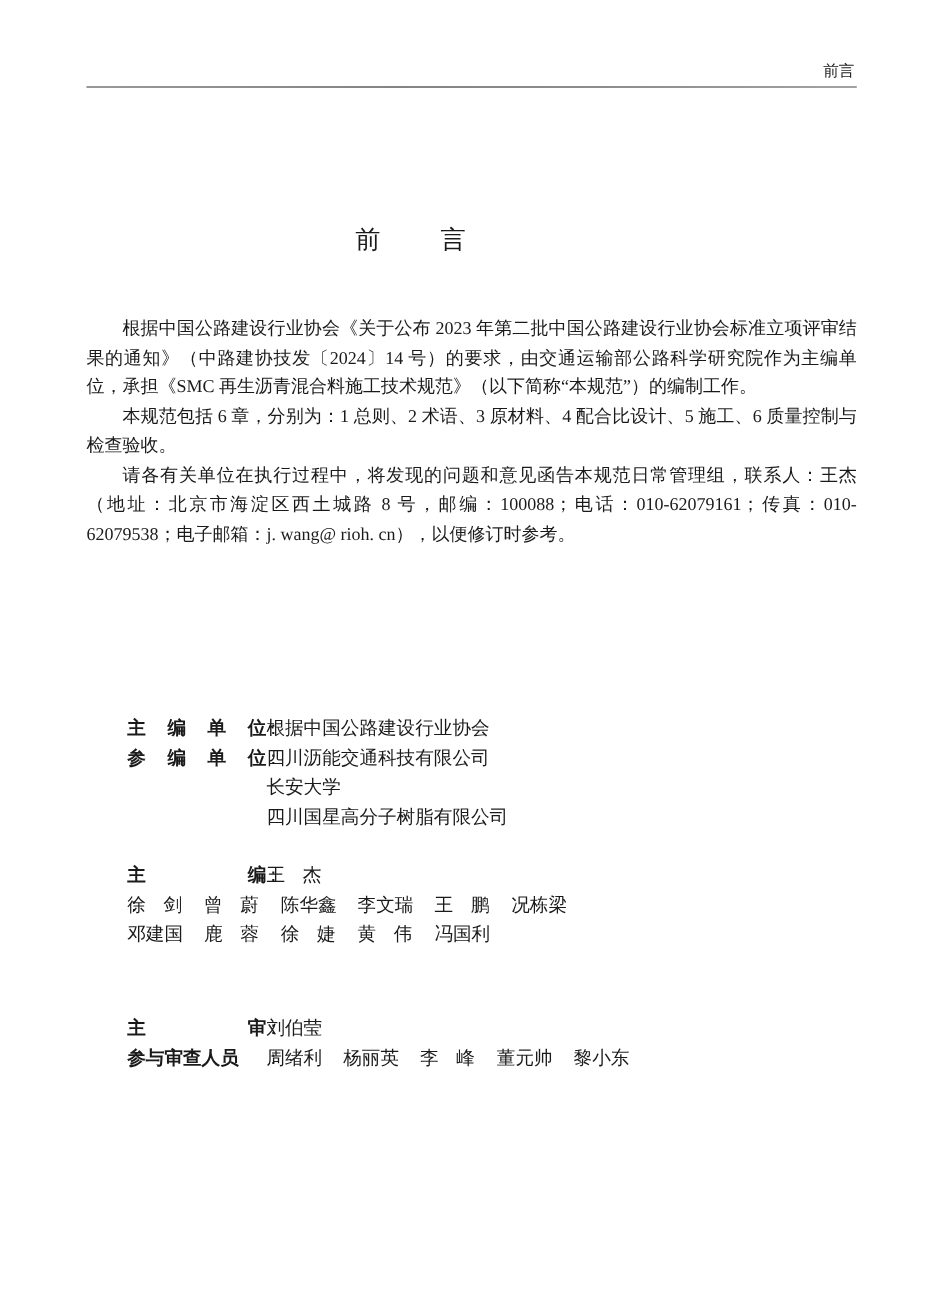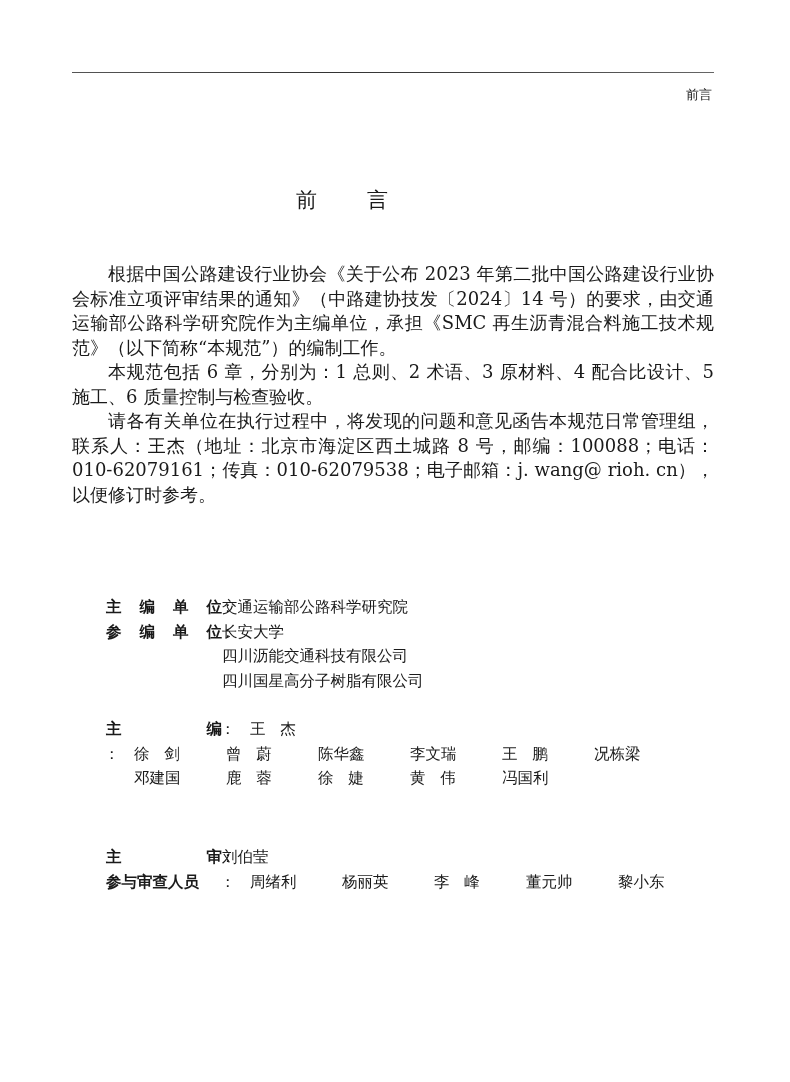--- a/index.html
+++ b/index.html
@@ -5,7 +5,7 @@
   html, body { margin: 0; padding: 0; background: #ffffff; }
   body { width: 790px; height: 1082px; position: relative; overflow: hidden;
          font-family: "DejaVu Serif", "Liberation Serif", serif; color: #1a1a1a; }
-  .running-head { position: absolute; top: 50px; right: 78px; font-size: 13px; letter-spacing: 0px; margin-top: 36px; }
+  .running-head { position: absolute; top: 50px; right: 78px; font-size: 13px; letter-spacing: 0px; }
   .rule { position: absolute; top: 72px; left: 72px; width: 642px; height: 1px;
           background: linear-gradient(to right, #555 0%, #333 40%, #444 70%, #666 100%); }
   .title { position: absolute; top: 186px; left: 0; width: 684px; text-align: center;

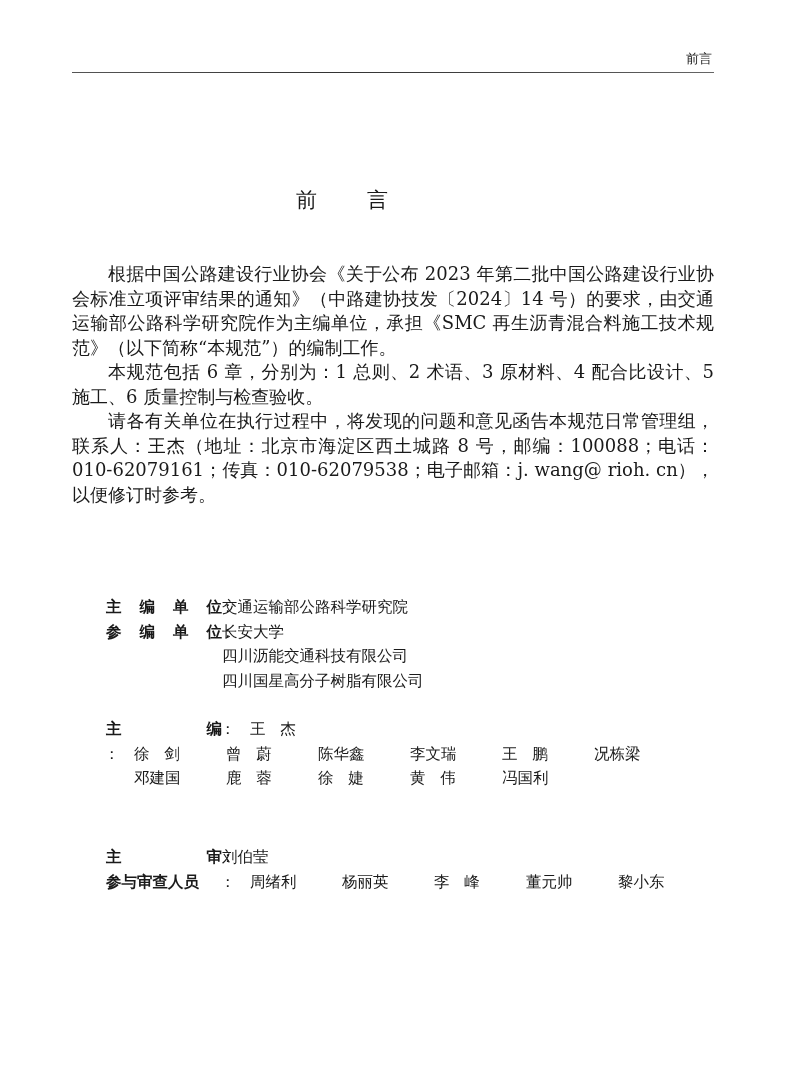--- a/index.html
+++ b/index.html
@@ -12,8 +12,8 @@
            font-size: 21px; letter-spacing: 0; }
   .title span { display: inline-block; }
   .title .gap { width: 50px; }
-  .body { position: absolute; top: 262px; left: 72px; width: 642px; font-size: 18px;
-          line-height: 24.5px; text-align: justify; }
+  .body { position: absolute; top: 262px; left: 72px; width: 642px; font-size: 15px;
+          line-height: 24.5px; text-align: justify; font-family: Liberation Serif, serif; }
   .body p { margin: 0; text-indent: 2em; }
   .credits { position: absolute; left: 106px; font-size: 15.5px; line-height: 24.5px; }
   .credit-row { display: flex; }

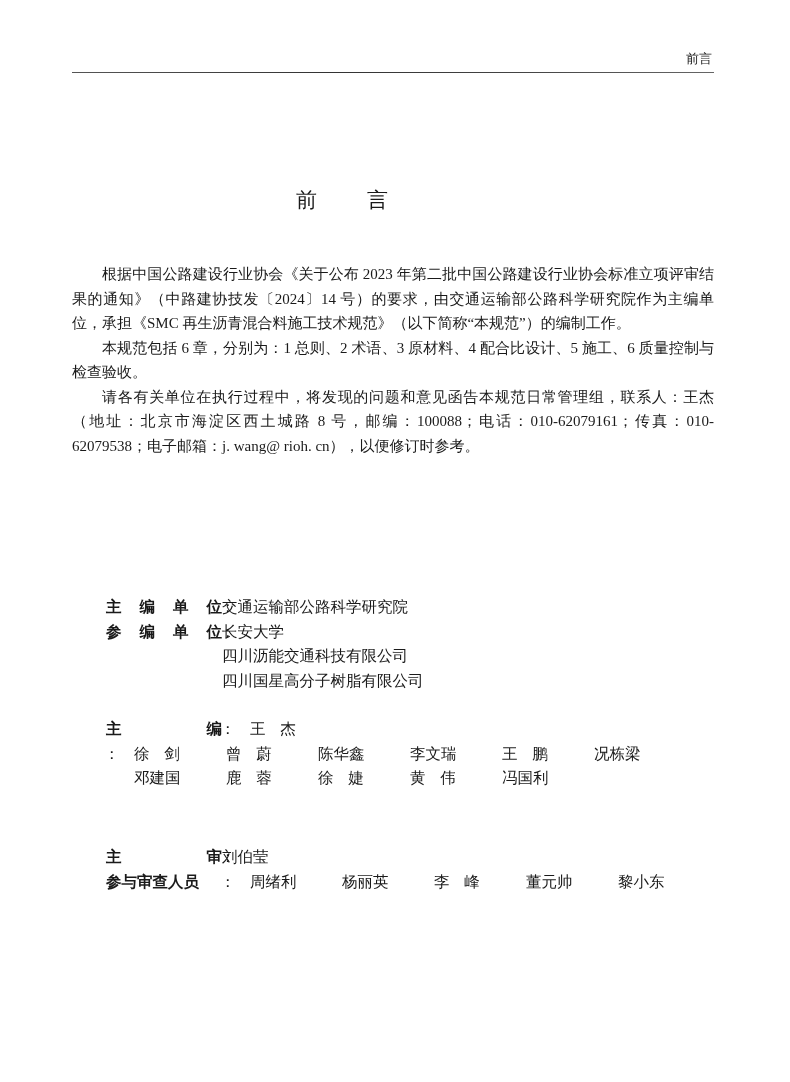--- a/index.html
+++ b/index.html
@@ -52,7 +52,7 @@
       <span class="ch">位</span>
     </div>
     <span style="width:0;margin-left:-2px;margin-right:2px;">：</span>
-    <div>交通运输部公路科学研究院</div>
+    <div>根据中国公路建设行业协会</div>
   </div>
   <div class="credit-row">
     <div class="credit-label">

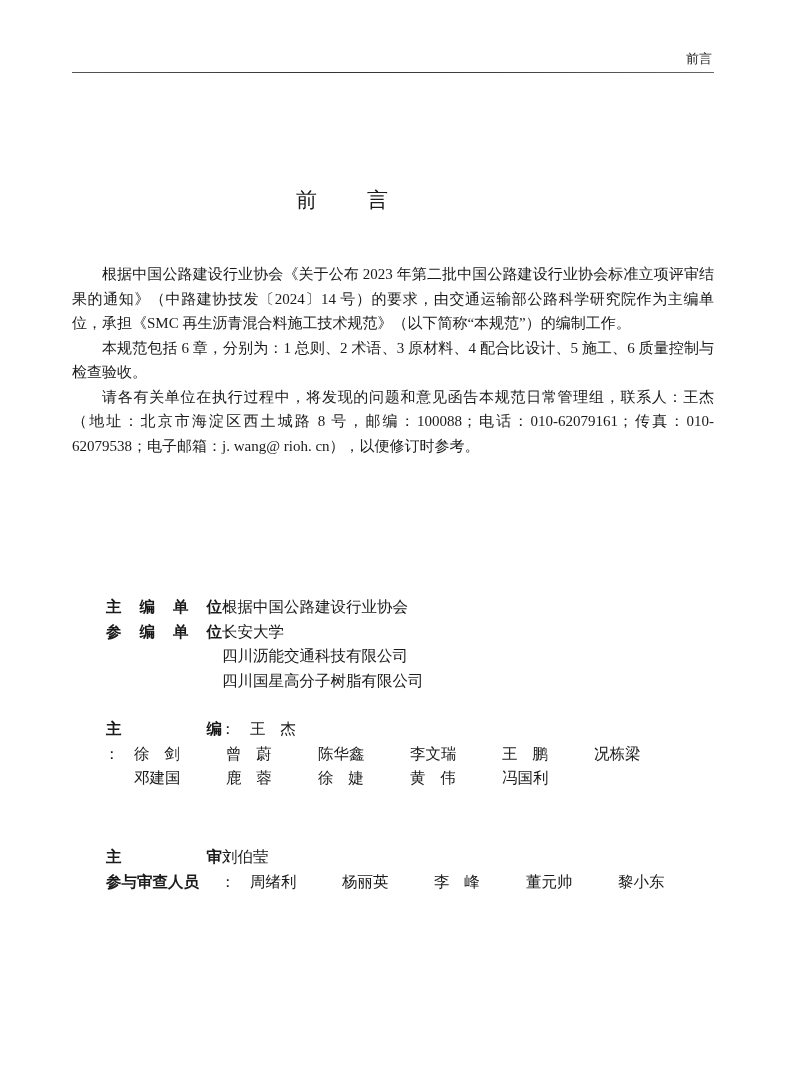--- a/index.html
+++ b/index.html
@@ -63,8 +63,8 @@
     </div>
     <span style="width:0;margin-left:-2px;margin-right:2px;">：</span>
     <div>
+      <div>四川沥能交通科技有限公司</div>
       <div>长安大学</div>
-      <div>四川沥能交通科技有限公司</div>
       <div>四川国星高分子树脂有限公司</div>
     </div>
   </div>

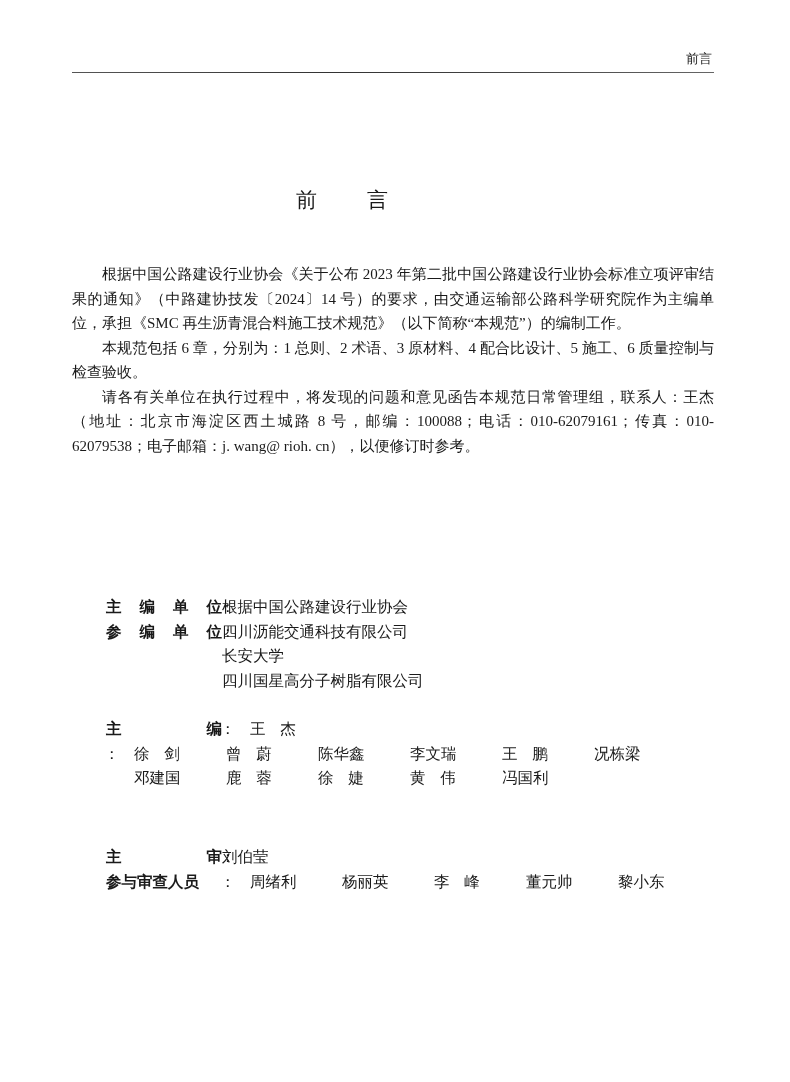--- a/index.html
+++ b/index.html
@@ -21,7 +21,7 @@
                   font-weight: bold; white-space: nowrap; display: flex; justify-content: space-between; }
   .credit-label .ch { display: inline-block; }
   .credit-label.tight { justify-content: flex-start; }
-  .name { display: inline-block; width: 64px; white-space: nowrap; padding-left: 28px; }
+  .name { display: inline-block; width: 64px; white-space: nowrap; }
   .name.spaced { letter-spacing: 0.95em; }
   .group-units { top: 595px; }
   .group-editors { top: 717px; }

